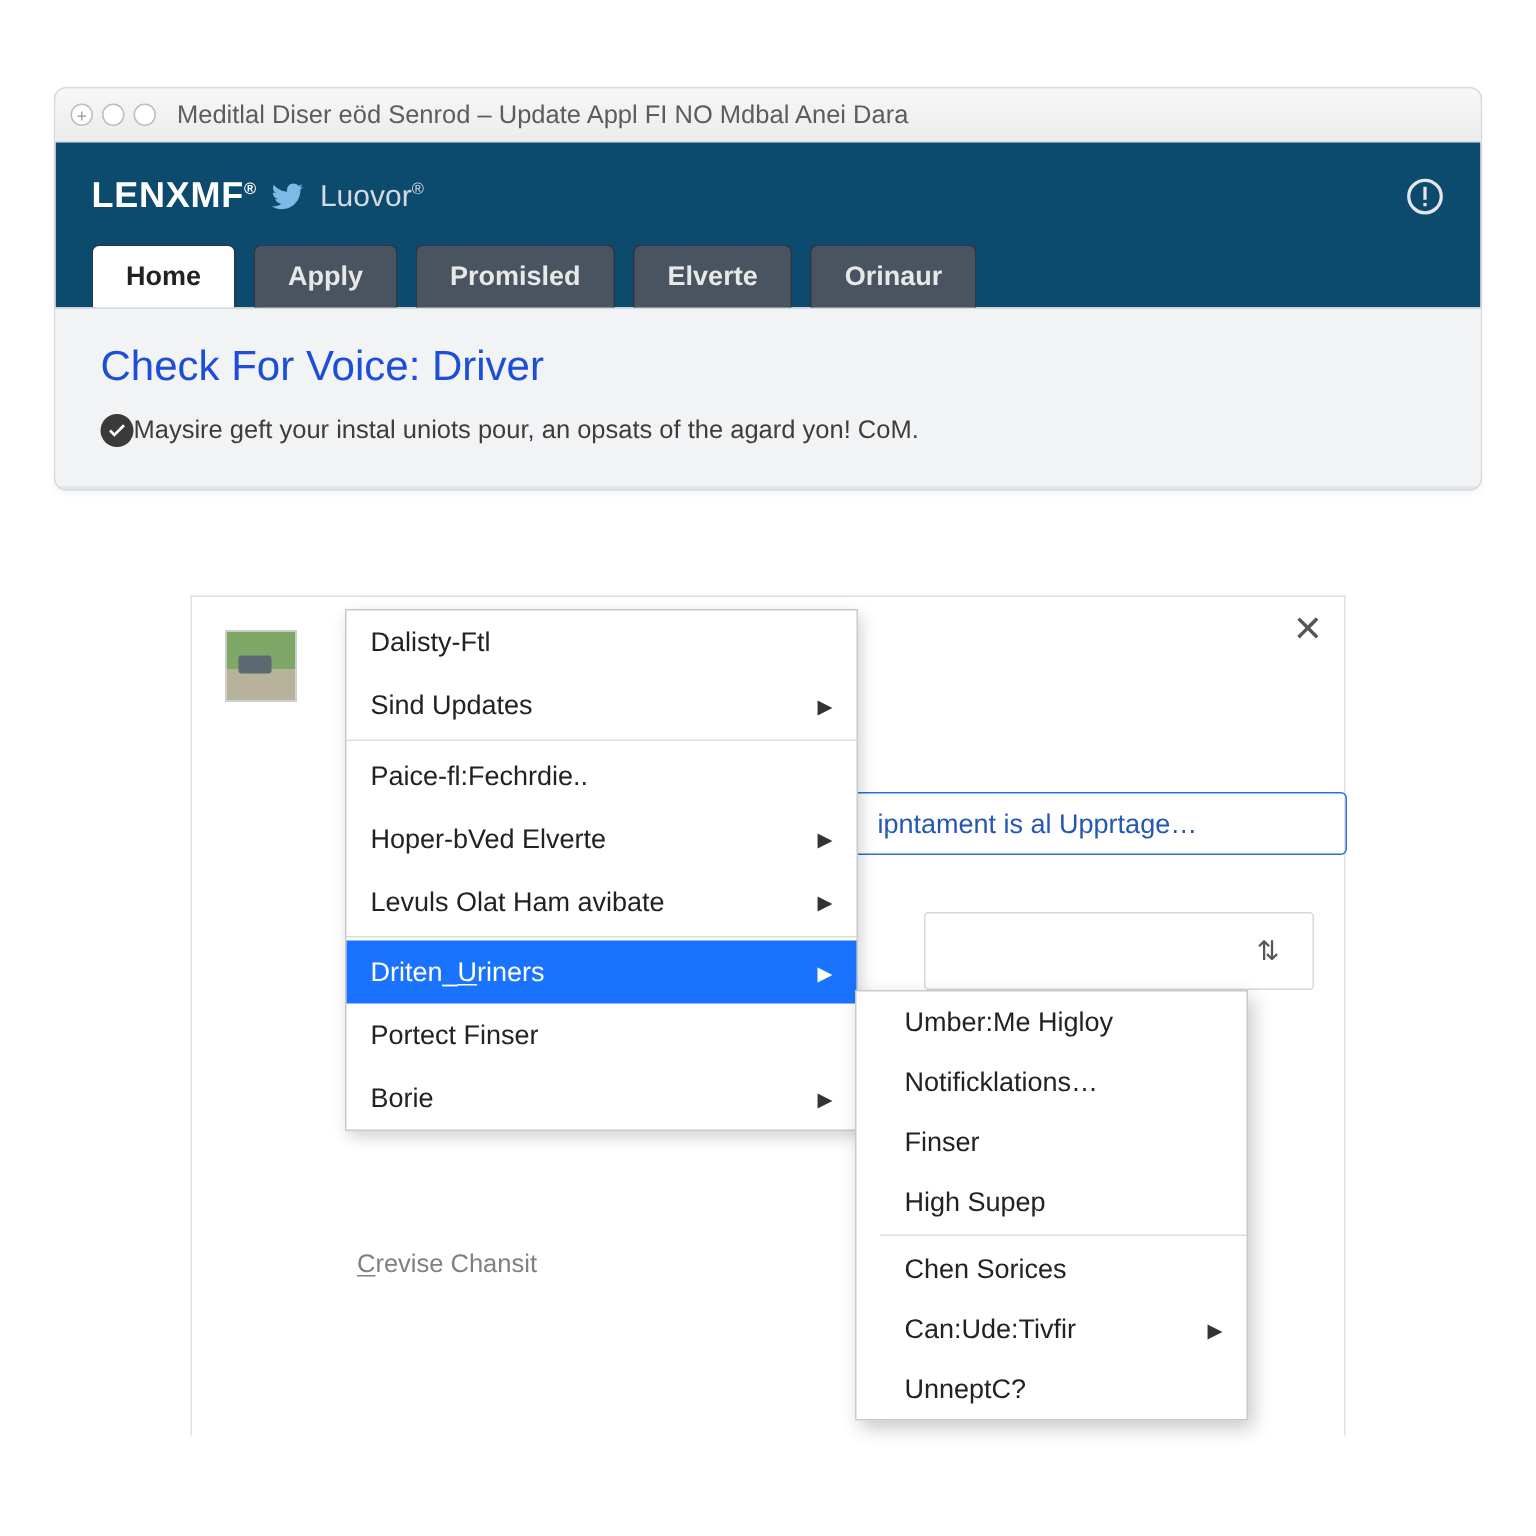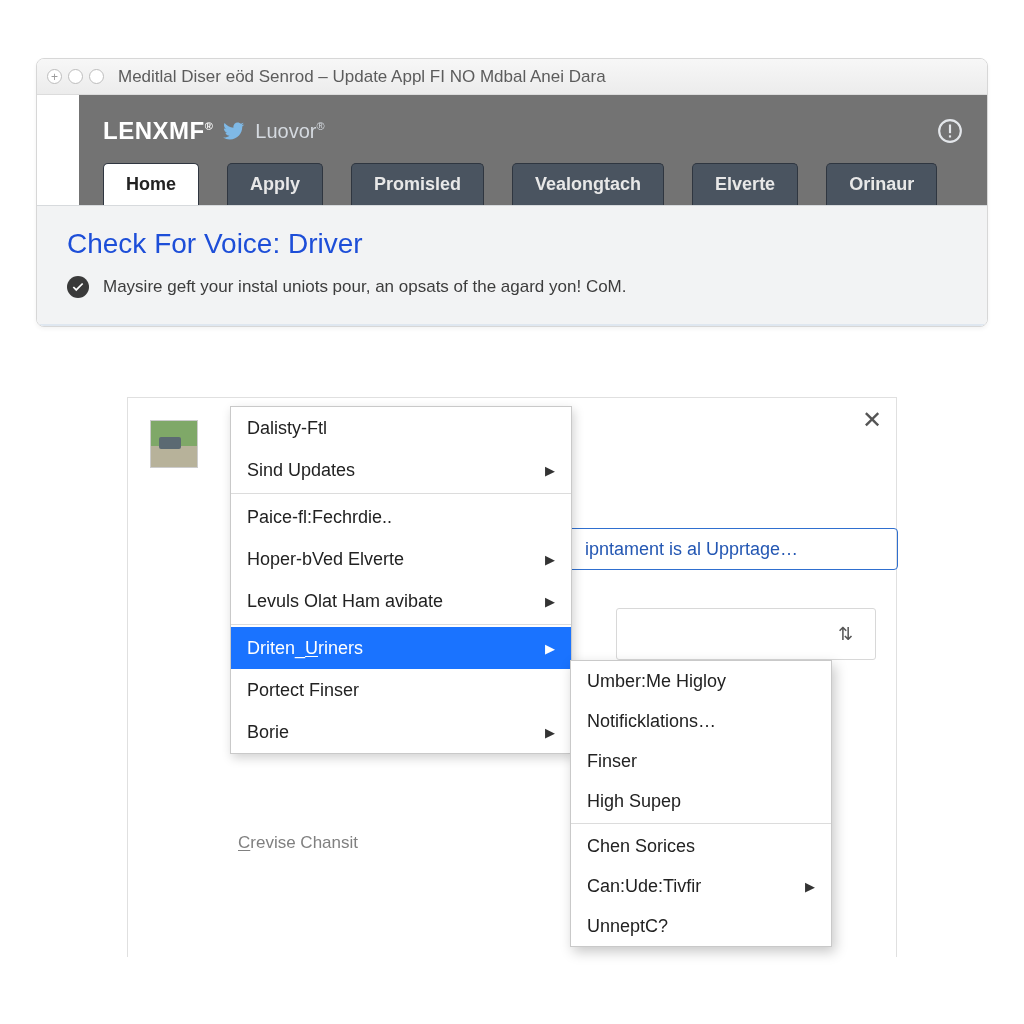--- a/index.html
+++ b/index.html
@@ -30,10 +30,9 @@
     font-size: 12px; line-height: 1; color: #9a9a9a;
   }
   .header {
-    background: #737373;
+    background: #0c4a6e;
     color: #fff;
     padding: 14px 24px 0 24px;
-    margin-left: 42px;
   }
   .brandrow { display: flex; align-items: center; gap: 10px; height: 44px; }
   .brand { font-size: 24px; font-weight: 700; letter-spacing: 0.5px; }

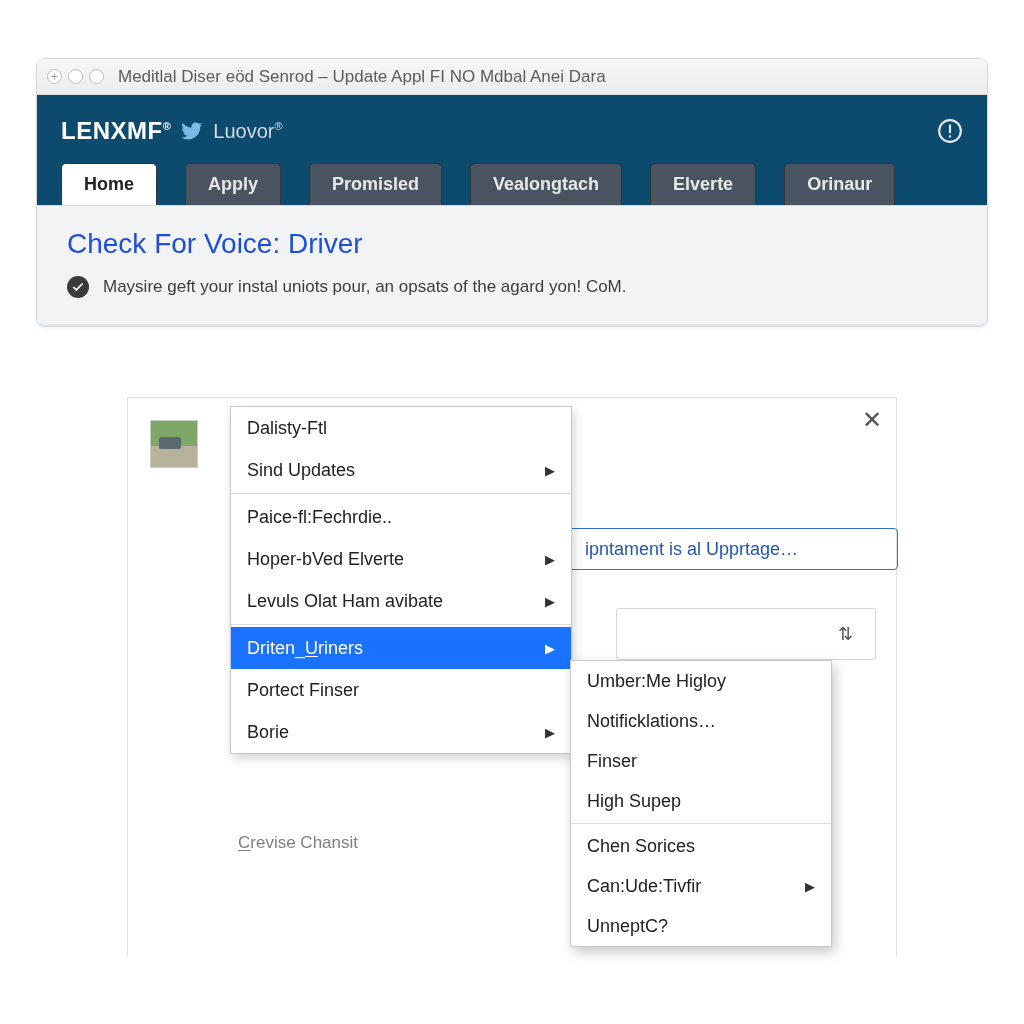--- a/index.html
+++ b/index.html
@@ -40,7 +40,7 @@
   .bird { width: 22px; height: 22px; }
   .subbrand { font-size: 20px; font-weight: 400; color: #d5dae0; }
   .alerticon { margin-left: auto; width: 26px; height: 26px; }
-  .tabs { display: flex; gap: 28px; margin-top: 10px; }
+  .tabs { display: flex; gap: 12px; margin-top: 10px; }
   .tab {
     background: #4a5460;
     border: 1px solid #2f3640;

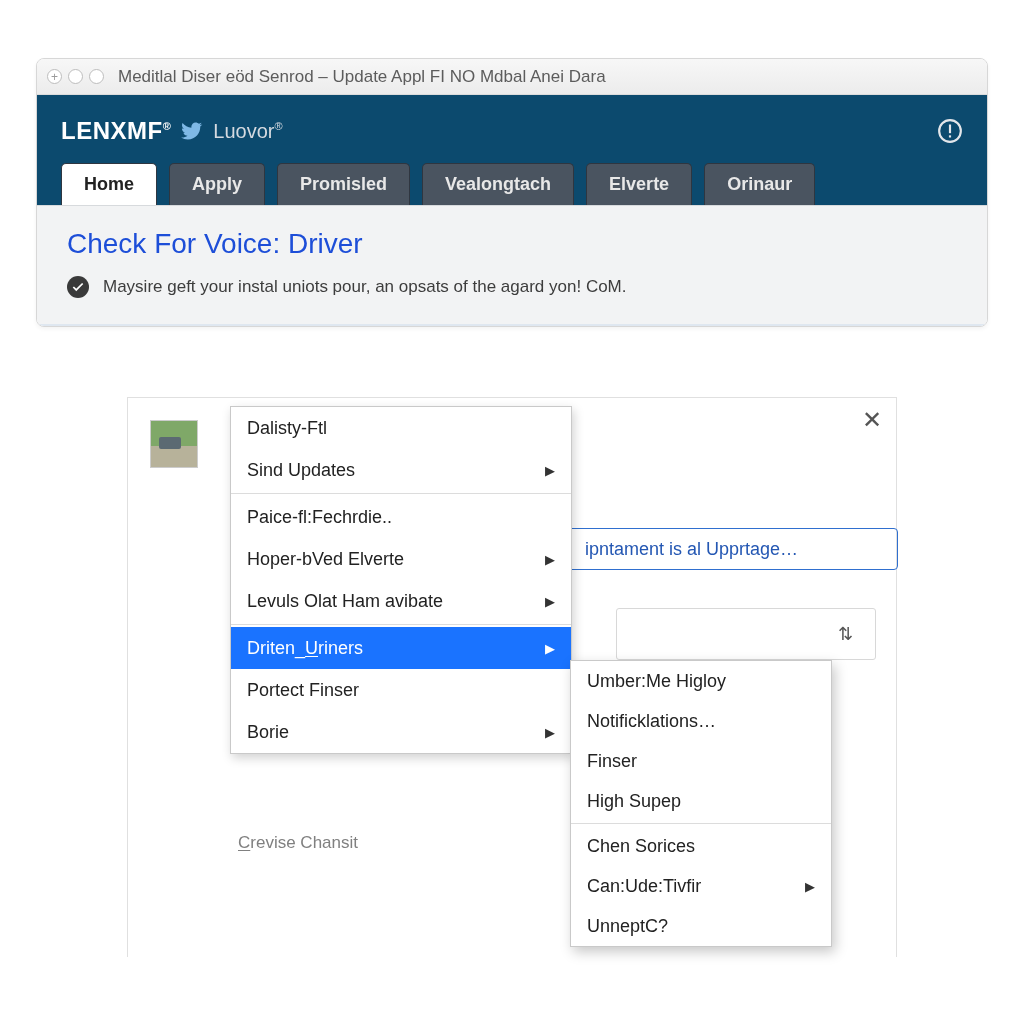--- a/index.html
+++ b/index.html
@@ -170,7 +170,6 @@
         <div class="tab active">Home</div>
         <div class="tab">Apply</div>
         <div class="tab">Promisled</div>
-        <div class="tab">Vealongtach</div>
         <div class="tab">Elverte</div>
         <div class="tab">Orinaur</div>
       </div>

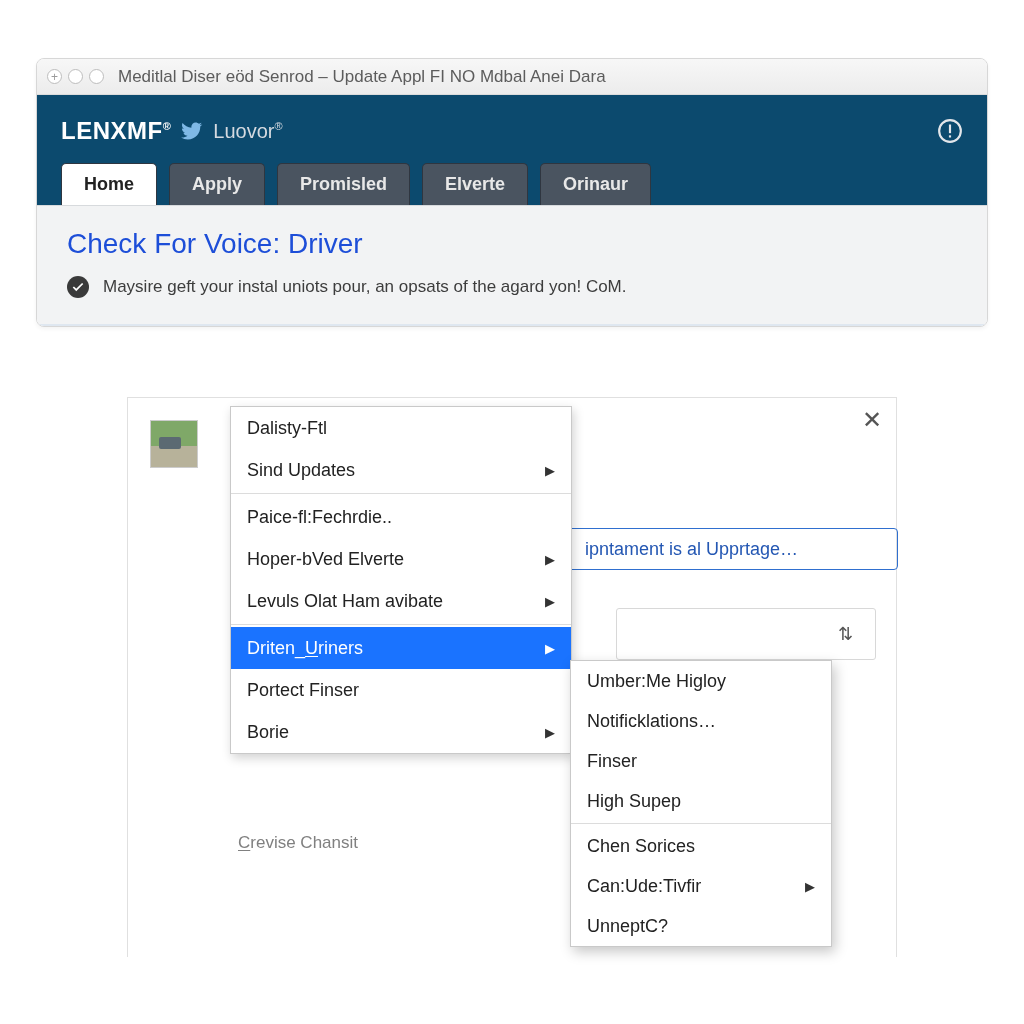--- a/index.html
+++ b/index.html
@@ -59,7 +59,7 @@
     border-bottom: 2px solid #dfe7f0;
   }
   .content h1 { font-size: 28px; font-weight: 400; color: #1d4ed8; margin-bottom: 16px; }
-  .statusrow { display: flex; align-items: center; gap: 14px; font-size: 17px; color: #3d3d3d; }
+  .statusrow { display: flex; align-items: center; gap: 0; font-size: 17px; color: #3d3d3d; }
   .check {
     width: 22px; height: 22px; border-radius: 50%;
     background: #3a3a3a; display: flex; align-items: center; justify-content: center;

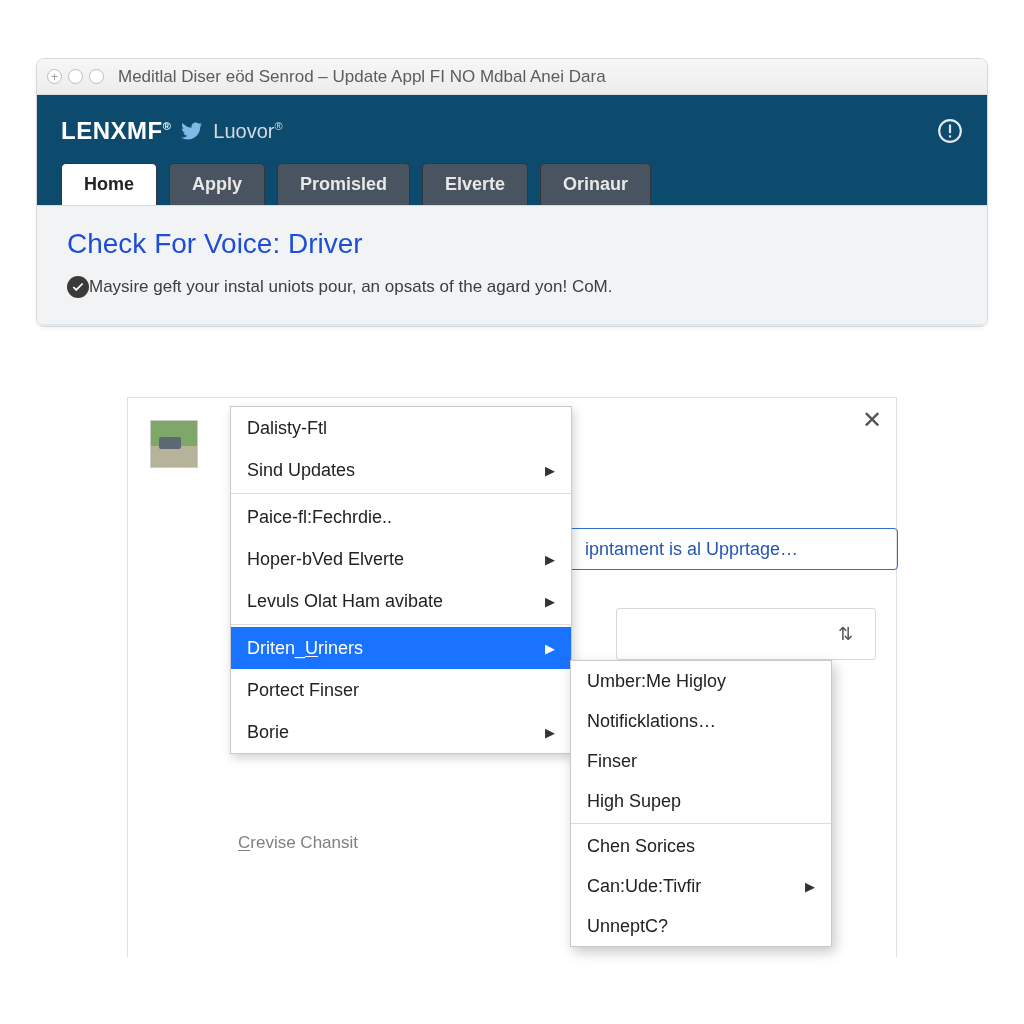--- a/index.html
+++ b/index.html
@@ -137,6 +137,7 @@
     border: 1px solid #c9c9c9;
     box-shadow: 3px 5px 12px rgba(0,0,0,0.22);
     font-size: 18px;
+    padding-left: 16px;
   }
   .submenu .mi { height: 40px; }
 </style>

